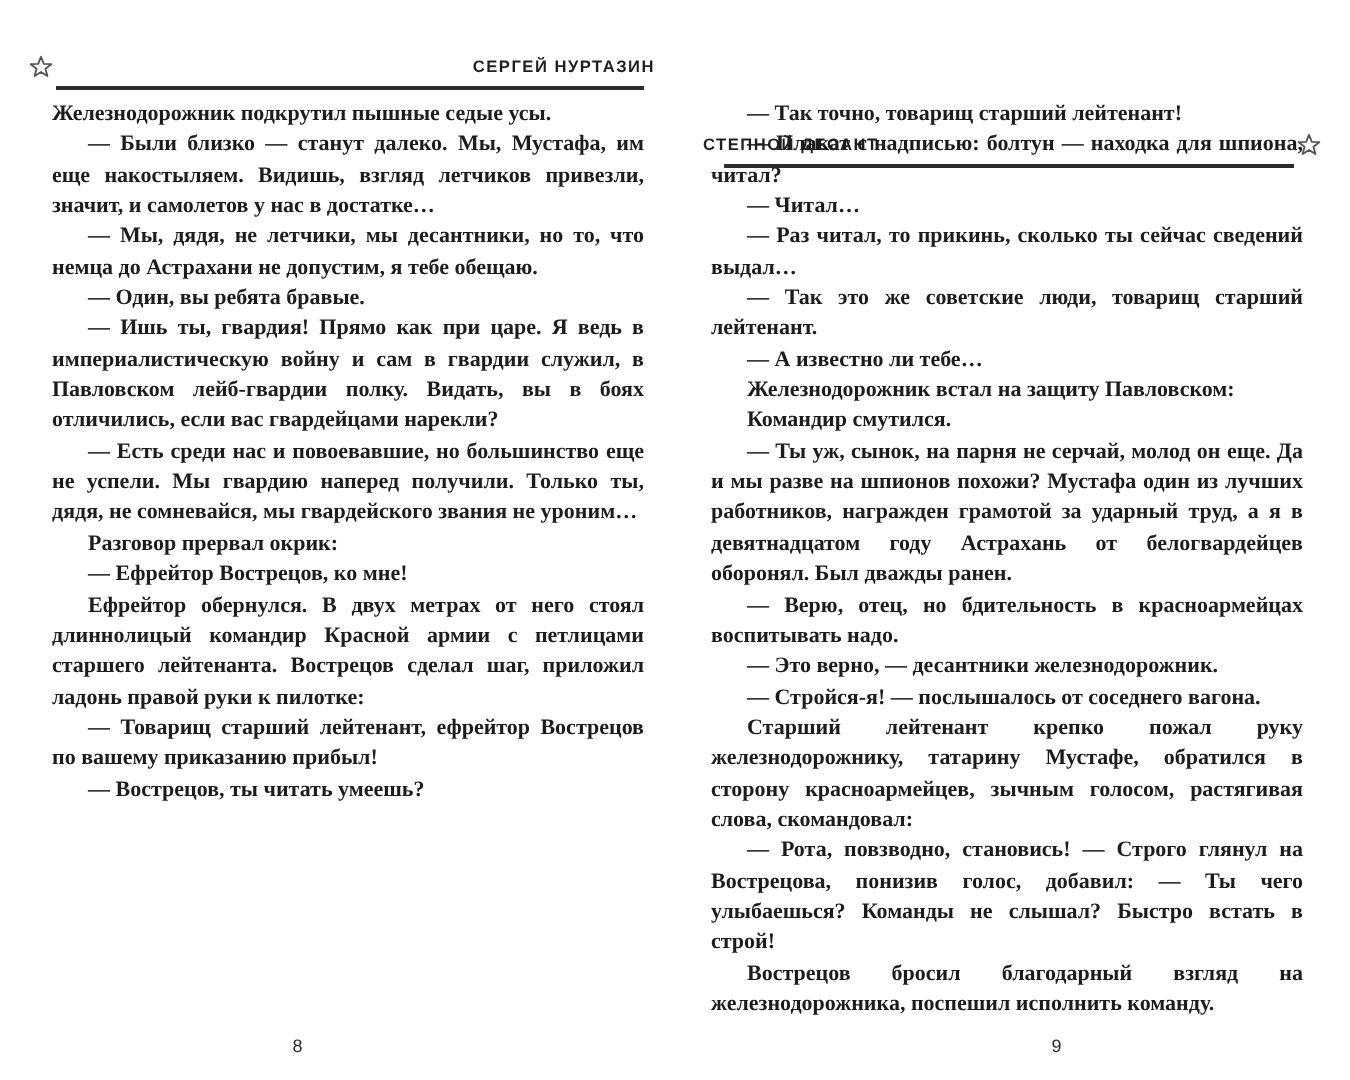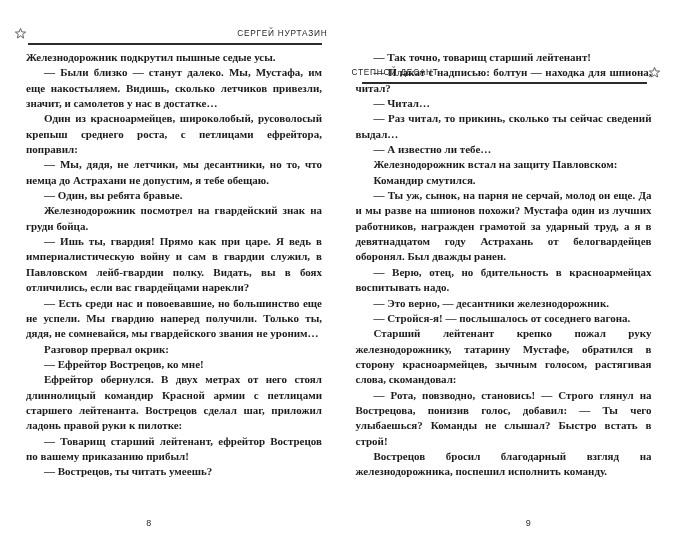--- a/index.html
+++ b/index.html
@@ -57,7 +57,7 @@
     font-family: "Liberation Sans", "DejaVu Sans", sans-serif;
     font-size: 8.3px;
     letter-spacing: 0.75px;
-    font-weight: 400;
+    font-weight: 700;
     color: #1f1f1f;
     white-space: nowrap;
     line-height: 1;

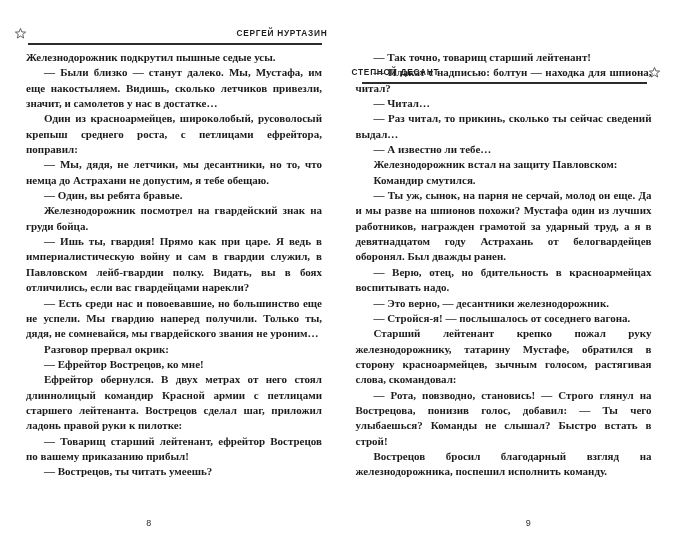--- a/index.html
+++ b/index.html
@@ -128,7 +128,7 @@
 
     <div class="textblock">
       <p class="noindent">Железнодорожник подкрутил пышные седые усы.</p>
-      <p>— Были близко — станут далеко. Мы, Мустафа, им еще накостыляем. Видишь, сколько летчиков привезли, значит, и самолетов у нас в достатке…</p>
+      <p>— Были близко — станут далеко. Мы, Мустафа, им еще накостыляем. Видишь, взгляд летчиков привезли, значит, и самолетов у нас в достатке…</p>
       <p>Один из красноармейцев, широколобый, русоволосый крепыш среднего роста, с петлицами ефрейтора, поправил:</p>
       <p>— Мы, дядя, не летчики, мы десантники, но то, что немца до Астрахани не допустим, я тебе обещаю.</p>
       <p>— Один, вы ребята бравые.</p>

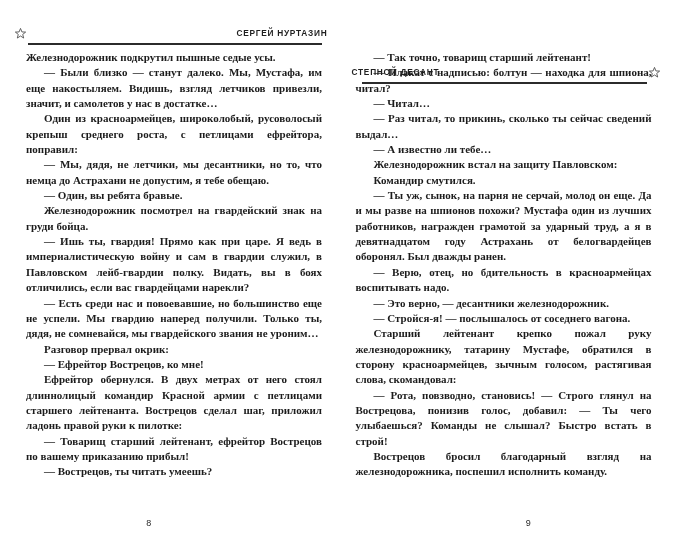--- a/index.html
+++ b/index.html
@@ -129,7 +129,6 @@
     <div class="textblock">
       <p class="noindent">Железнодорожник подкрутил пышные седые усы.</p>
       <p>— Были близко — станут далеко. Мы, Мустафа, им еще накостыляем. Видишь, взгляд летчиков привезли, значит, и самолетов у нас в достатке…</p>
-      <p>Один из красноармейцев, широколобый, русоволосый крепыш среднего роста, с петлицами ефрейтора, поправил:</p>
       <p>— Мы, дядя, не летчики, мы десантники, но то, что немца до Астрахани не допустим, я тебе обещаю.</p>
       <p>— Один, вы ребята бравые.</p>
       <p>Железнодорожник посмотрел на гвардейский знак на груди бойца.</p>

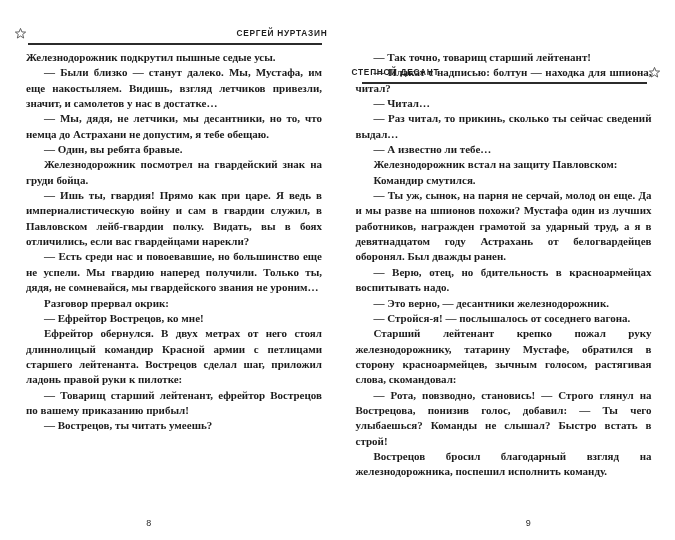--- a/index.html
+++ b/index.html
@@ -161,6 +161,7 @@
       <p>— Плакат с надписью: болтун — находка для шпиона, читал?</p>
       <p>— Читал…</p>
       <p>— Раз читал, то прикинь, сколько ты сейчас сведений выдал…</p>
+      <p>— Так это же советские люди, товарищ старший лейтенант.</p>
       <p>— А известно ли тебе…</p>
       <p>Железнодорожник встал на защиту Павловском:</p>
       <p>Командир смутился.</p>

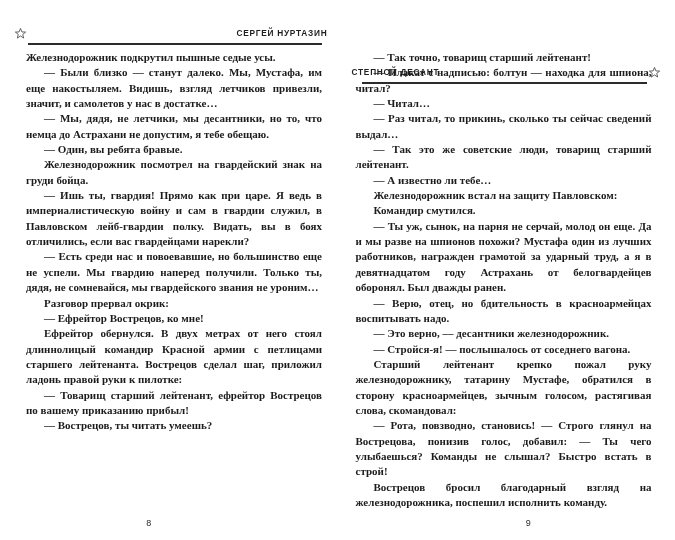--- a/index.html
+++ b/index.html
@@ -131,7 +131,6 @@
       <p>— Были близко — станут далеко. Мы, Мустафа, им еще накостыляем. Видишь, взгляд летчиков привезли, значит, и самолетов у нас в достатке…</p>
       <p>— Мы, дядя, не летчики, мы десантники, но то, что немца до Астрахани не допустим, я тебе обещаю.</p>
       <p>— Один, вы ребята бравые.</p>
-      <p>Железнодорожник посмотрел на гвардейский знак на груди бойца.</p>
       <p>— Ишь ты, гвардия! Прямо как при царе. Я ведь в империалистическую войну и сам в гвардии служил, в Павловском лейб-гвардии полку. Видать, вы в боях отличились, если вас гвардейцами нарекли?</p>
       <p>— Есть среди нас и повоевавшие, но большинство еще не успели. Мы гвардию наперед получили. Только ты, дядя, не сомневайся, мы гвардейского звания не уроним…</p>
       <p>Разговор прервал окрик:</p>

